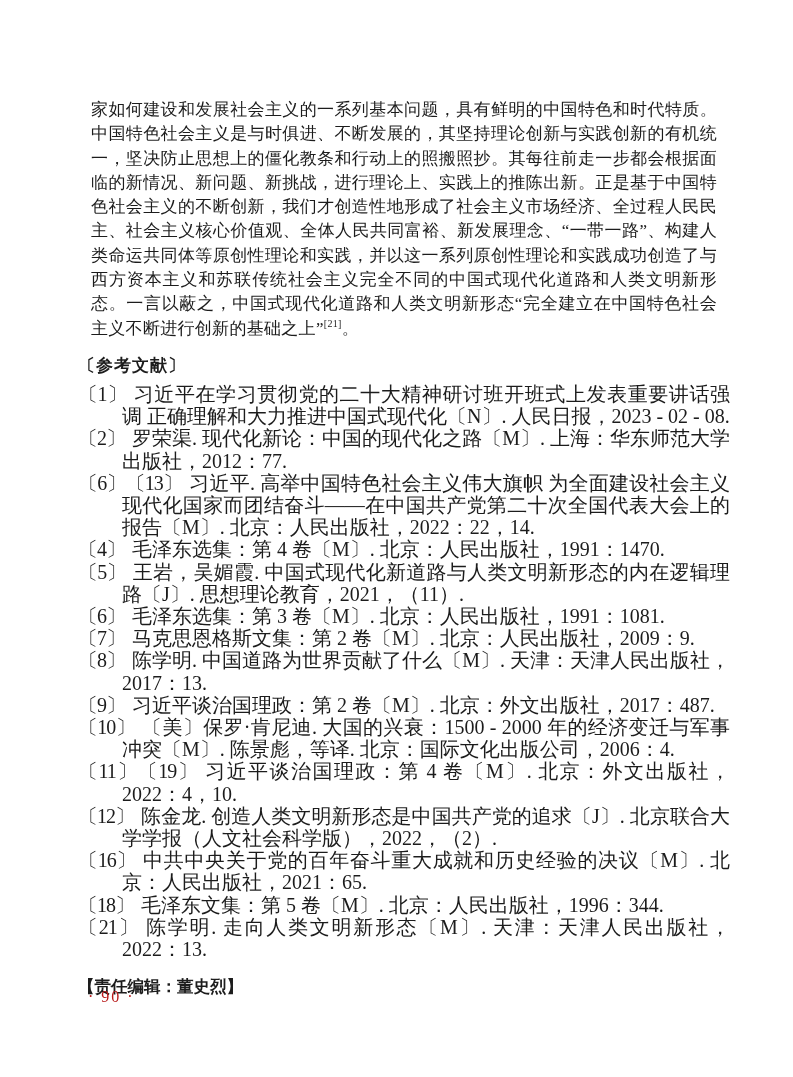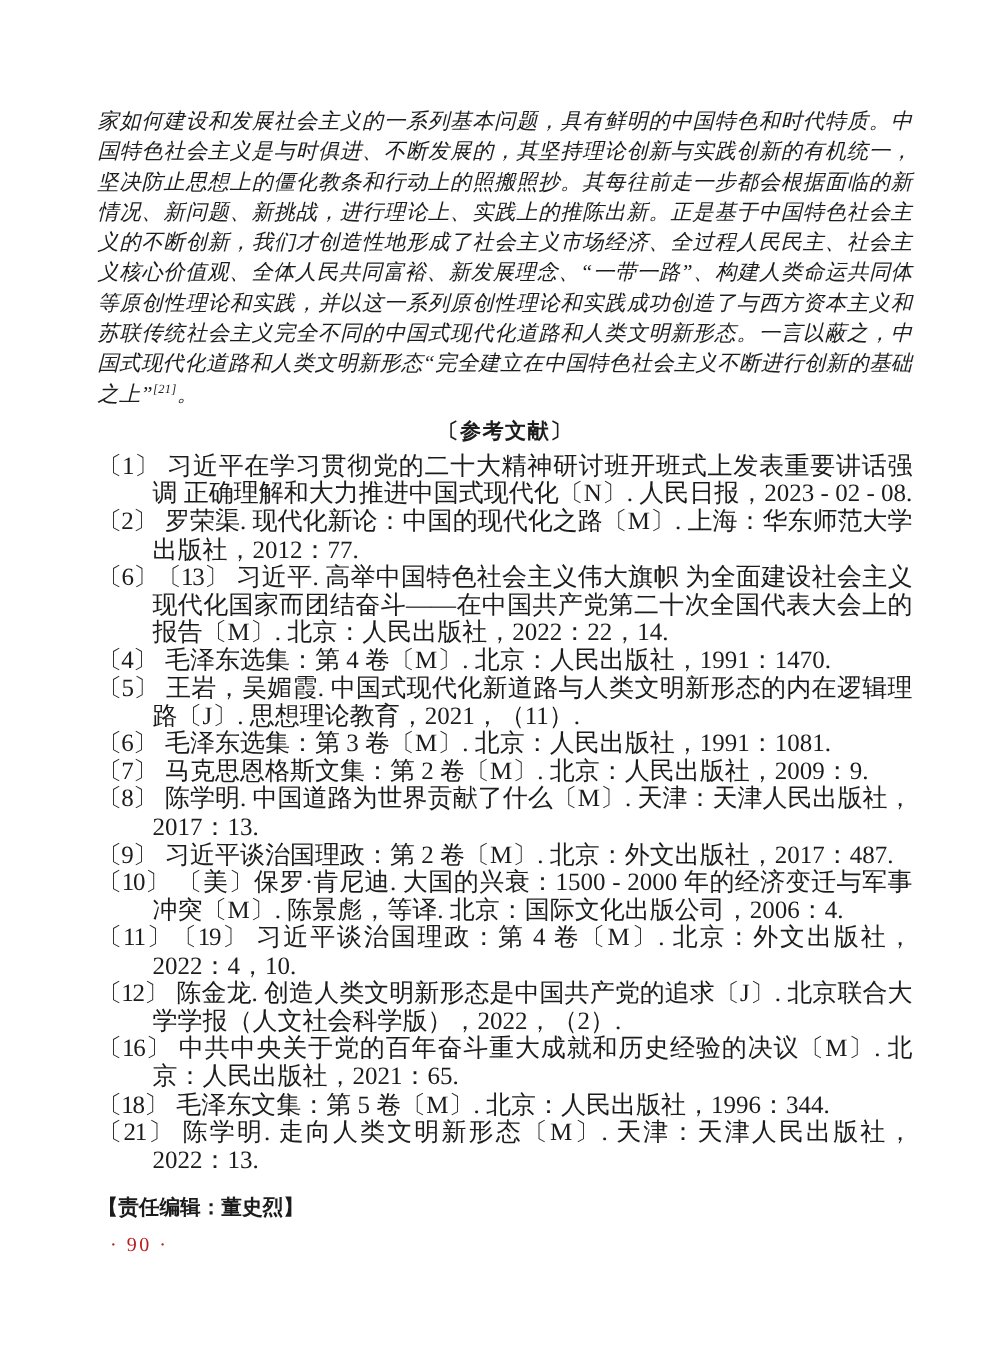--- a/index.html
+++ b/index.html
@@ -20,13 +20,12 @@
     width: 652px;
   }
   .body-par {
-    margin: 0;
+    margin: 13px;
     font-size: 17px;
     line-height: 24.3px;
     text-align: justify;
     text-justify: inter-character;
     letter-spacing: 0.3px;
-    font-style: italic;
   }
   .body-par sup {
     font-size: 10px;

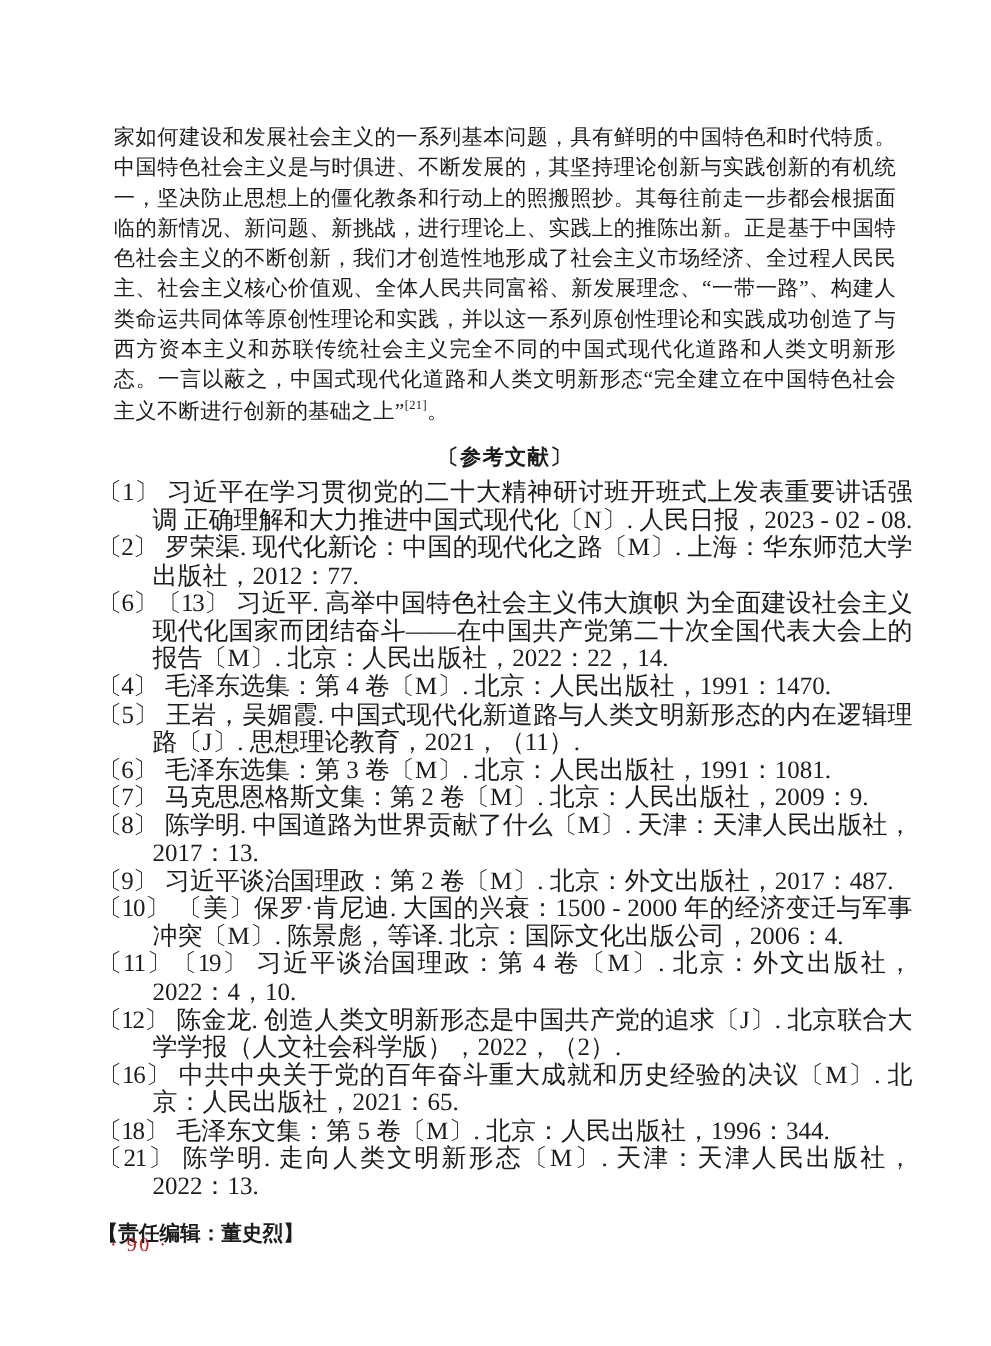--- a/index.html
+++ b/index.html
@@ -33,7 +33,7 @@
   }
   .ref-heading {
     margin: 5px 0 6px 0;
-    text-align: center;
+    text-align: left;
     font-size: 17px;
     font-weight: 700;
     font-family: "Liberation Sans", "DejaVu Sans", sans-serif;

